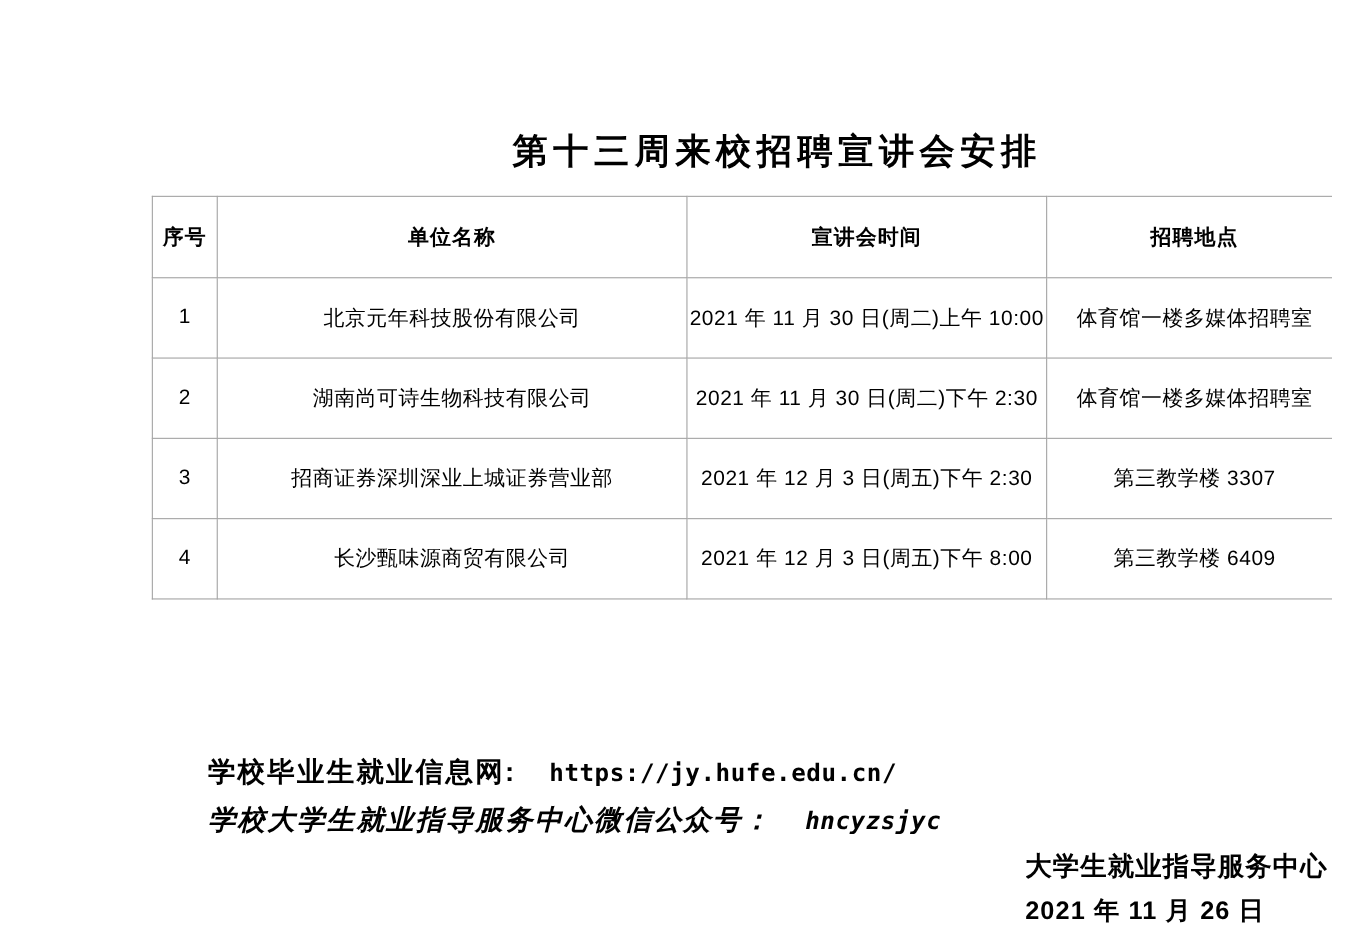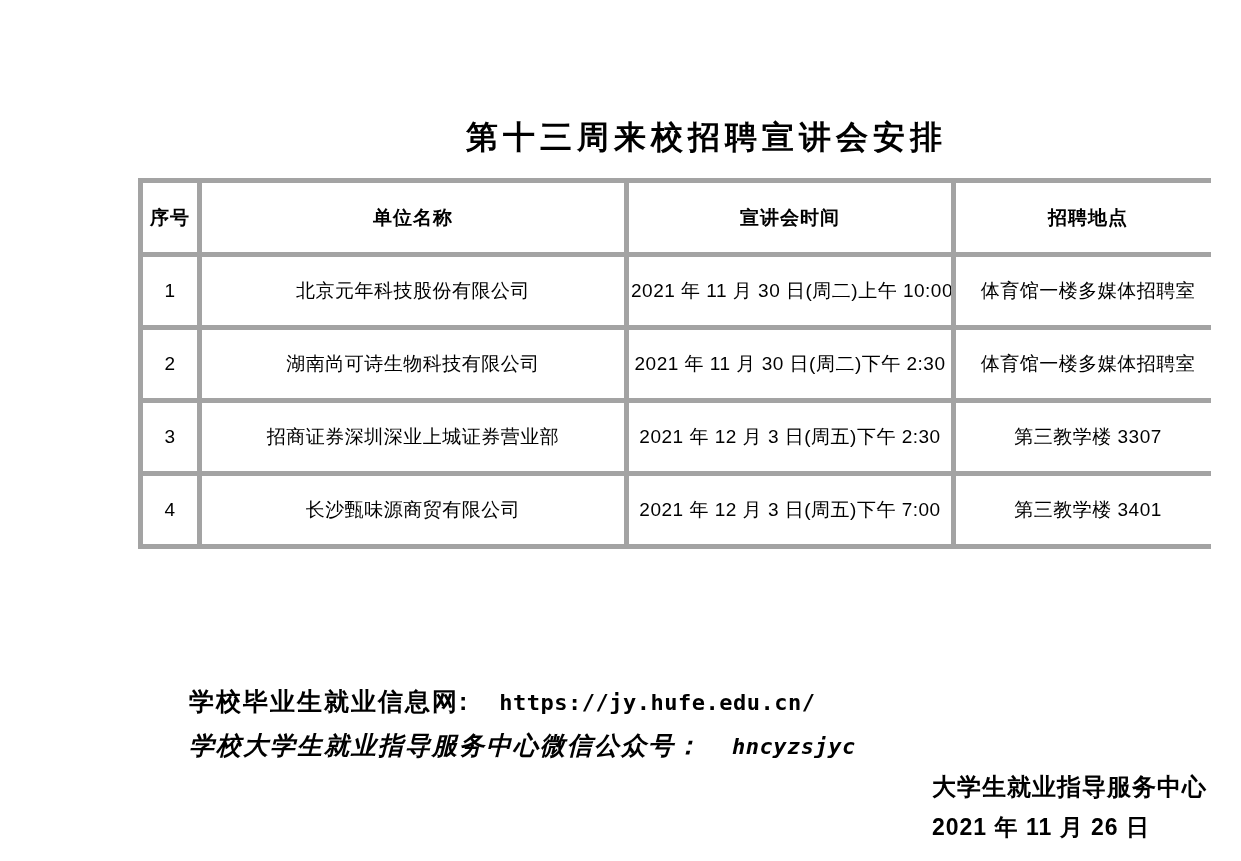--- a/index.html
+++ b/index.html
@@ -32,7 +32,7 @@
     table-layout:fixed;
   }
   table.schedule th, table.schedule td {
-    border:5px solid #a3a3a3;
+    border:1px solid #a3a3a3;
     text-align:center;
     vertical-align:middle;
     padding:2px;

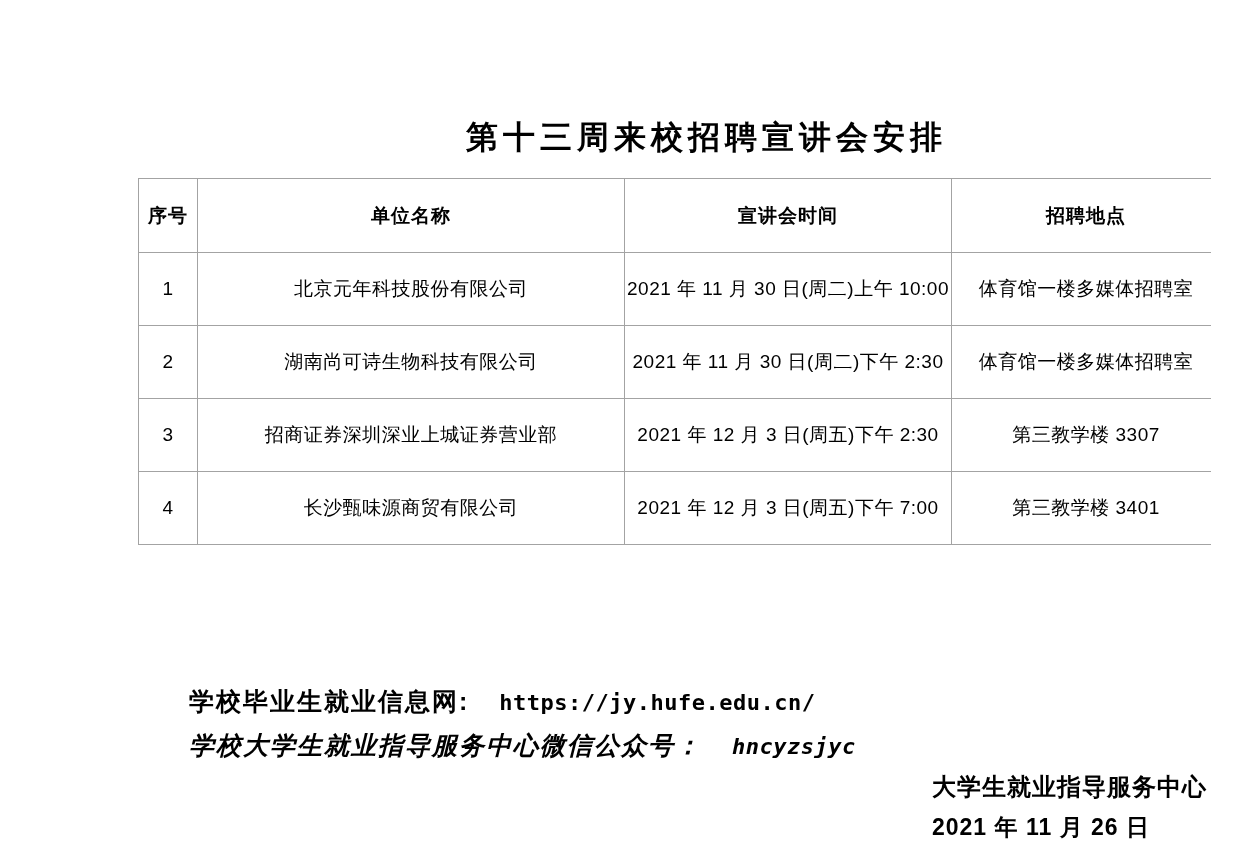--- a/index.html
+++ b/index.html
@@ -121,7 +121,7 @@
       <tr>
         <td>4</td>
         <td>长沙甄味源商贸有限公司</td>
-        <td>2021 年 12 月 3 日(周五)下午 7:00</td>
+        <td>2021 年 12 月 3 日(周五)下午 8:00</td>
         <td>第三教学楼 3401</td>
       </tr>
     </tbody>

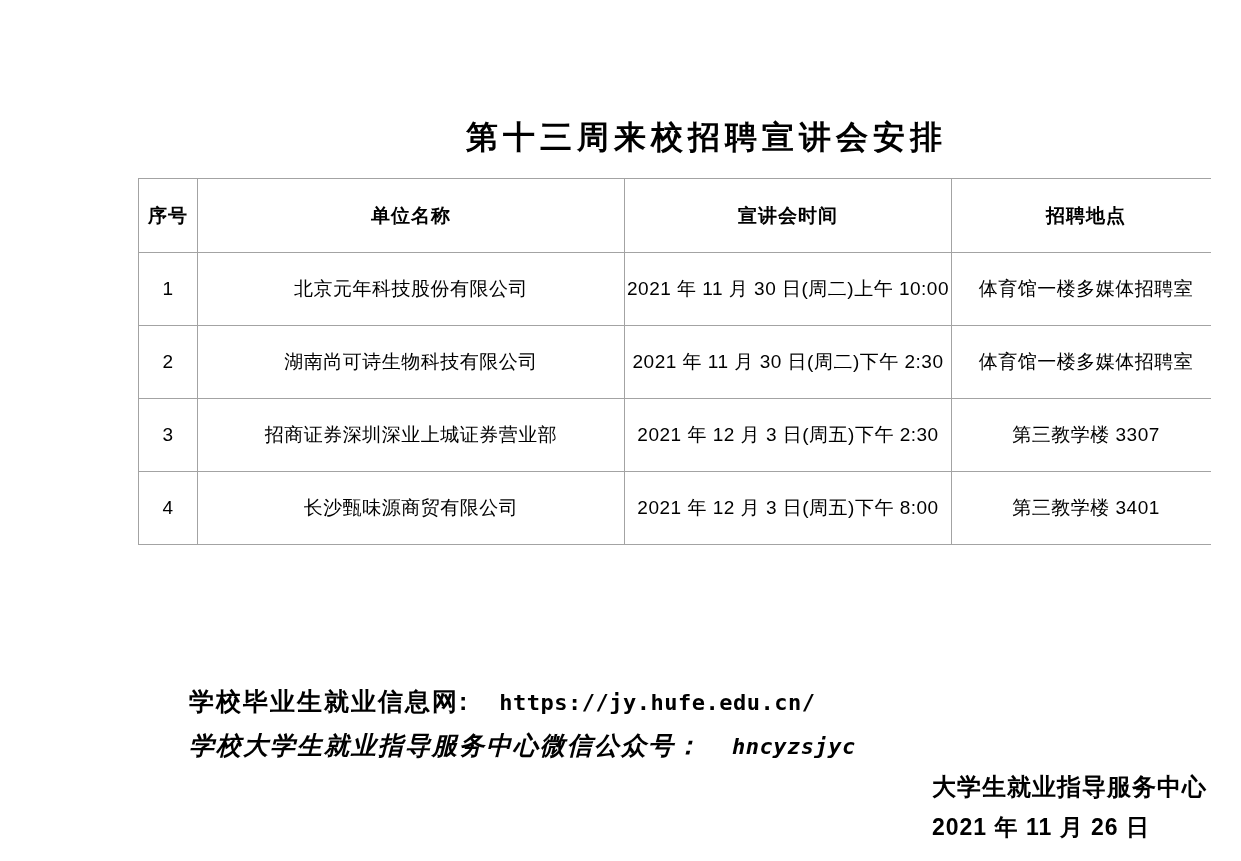--- a/index.html
+++ b/index.html
@@ -122,7 +122,7 @@
         <td>4</td>
         <td>长沙甄味源商贸有限公司</td>
         <td>2021 年 12 月 3 日(周五)下午 8:00</td>
-        <td>第三教学楼 3401</td>
+        <td>第三教学楼 6409</td>
       </tr>
     </tbody>
   </table>

